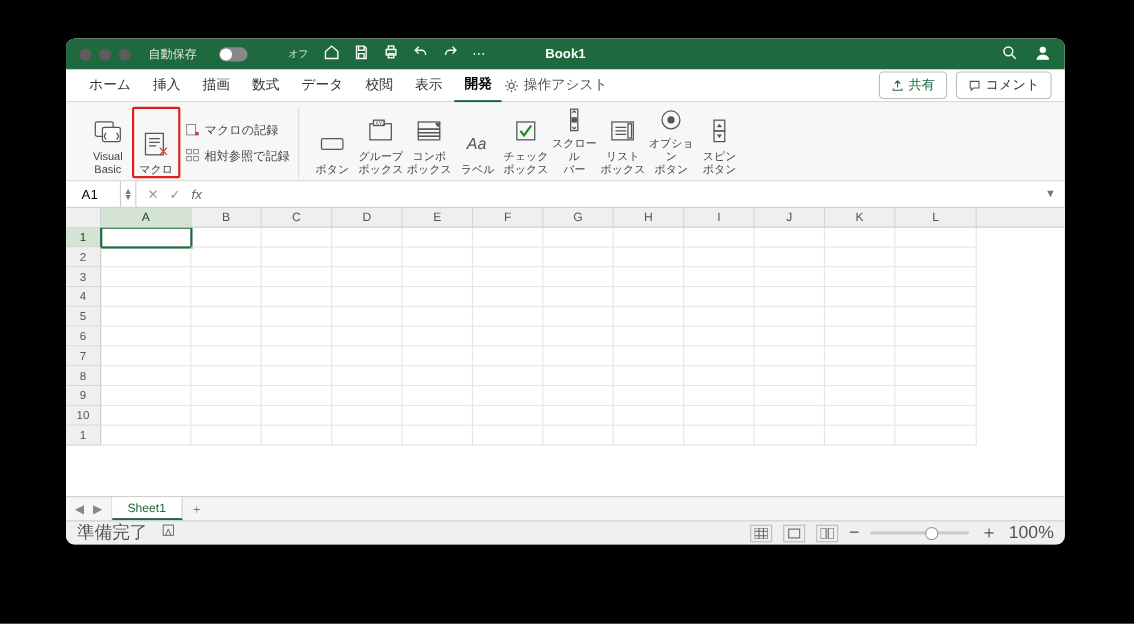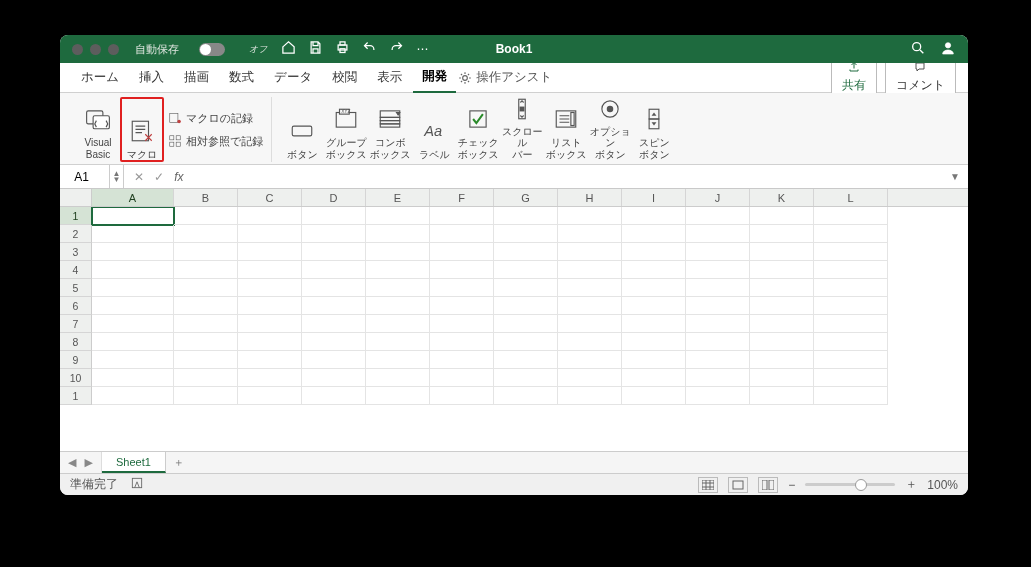--- a/index.html
+++ b/index.html
@@ -12,7 +12,7 @@
   .autosave { margin-left: 16px; display: flex; align-items: center; gap: 20px; color: #e0e6e0; font-size: 11px;}
   .switch { width: 26px; height: 13px; border-radius: 7px; background: #888; position: relative; }
   .switch::after { content:""; position:absolute; left:1px; top:1px; width:11px; height:11px; background:#fff; border-radius:50%; }
-  .switch-label { font-size: 9px; margin-left:4px;font-style:italic;}
+  .switch-label { font-size: 9px; margin-left:17px;}
   .qat { display: flex; gap: 12px; margin-left: 14px; align-items: center; }
   .qat svg { width: 15px; height: 15px; }
   .title { position: absolute; left: 50%; transform: translateX(-50%); font-weight: 600; }

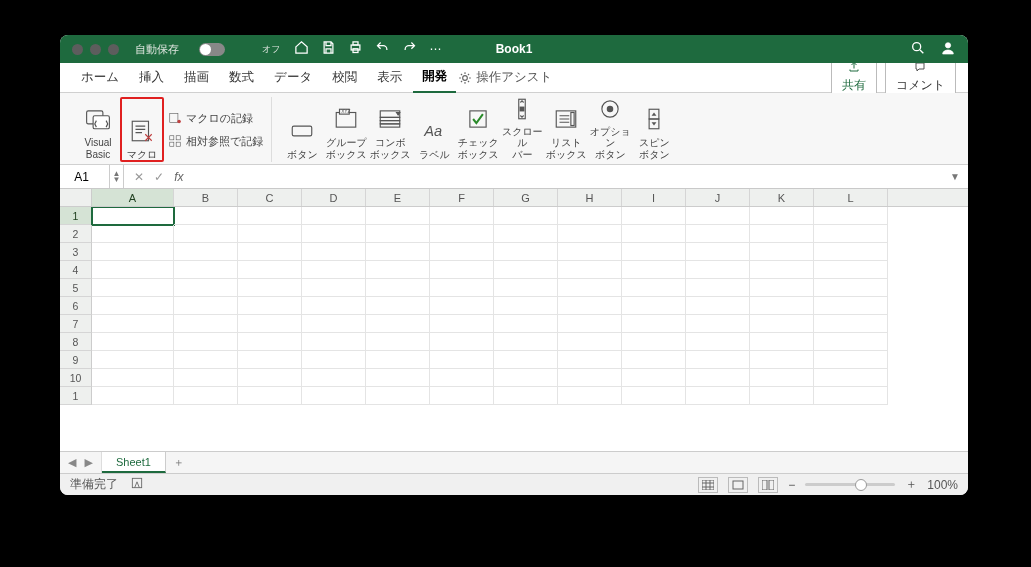--- a/index.html
+++ b/index.html
@@ -24,7 +24,7 @@
   .tab.active { color: #000000; font-weight: 700; border-bottom: 2px solid #1e6a3e; }
   .tell-me { display:flex; align-items:center; gap:4px; color:#555;}
   .tabs-right { margin-left:auto; display:flex; gap:8px;}
-  .pill-btn { border:1px solid #bbb; border-radius:4px; padding:3px 10px; font-size:12px; display:flex; align-items:center; gap:4px; color:#333; background:#fff;flex-direction:column;}
+  .pill-btn { border:1px solid #bbb; border-radius:4px; padding:3px 10px; font-size:12px; display:flex; align-items:center; gap:4px; color:#333; background:#fff;}
   .pill-btn.green { color:#1e6a3e;}
   
   .ribbon { height: 72px; background: #f7f7f7; border-bottom: 1px solid #d0d0d0; display: flex; align-items: stretch; padding: 4px 8px 2px 8px; }

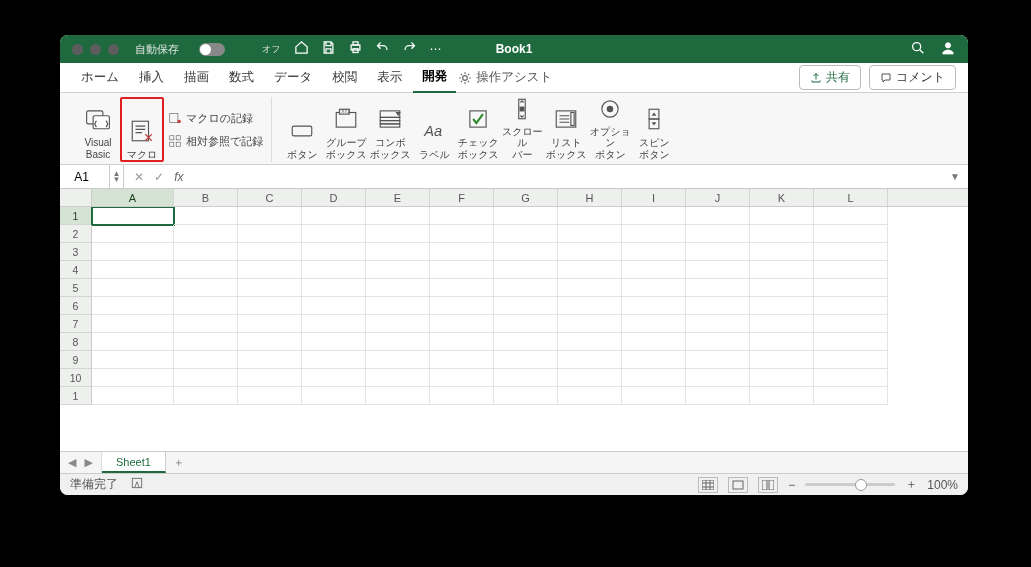--- a/index.html
+++ b/index.html
@@ -64,7 +64,7 @@
   .sheettab { padding:0 14px; background:#fff; border-right:1px solid #ccc; display:flex; align-items:center; color:#1e6a3e; border-bottom:2px solid #1e6a3e;}
   .addsheet{ width:26px; display:flex; align-items:center; justify-content:center; color:#777;}
   
-  .status { height:22px; background:#f0f0f0; border-top:1px solid #ccc; display:flex; align-items:center; font-size:12px; padding:0 10px; color:#555;}
+  .status { height:22px; background:#f0f0f0; border-top:1px solid #ccc; display:flex; align-items:center; font-size:16px; padding:0 10px; color:#555;}
   .status .right { margin-left:auto; display:flex; align-items:center; gap:10px;}
   .viewbtn { width:20px; height:16px; border:1px solid #bbb; display:flex; align-items:center; justify-content:center; font-size:10px;}
   .slider { width:90px; height:3px; background:#ccc; position:relative; border-radius:2px;}

